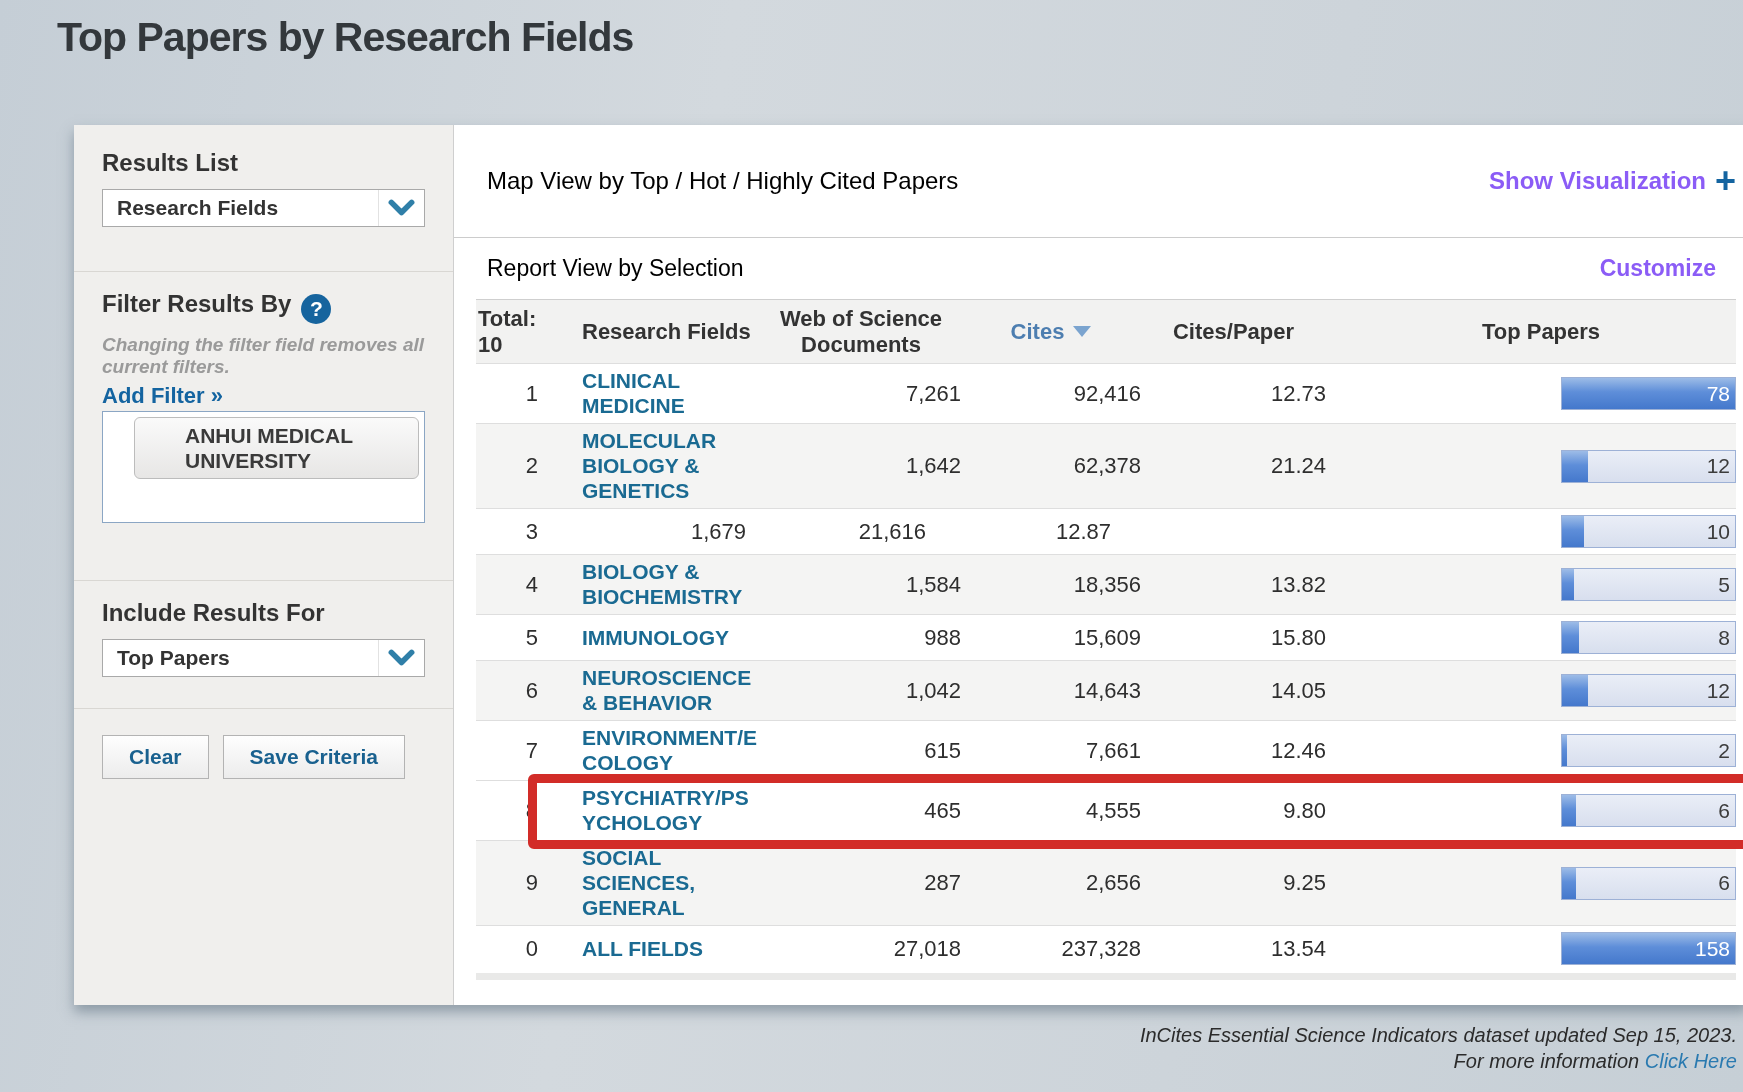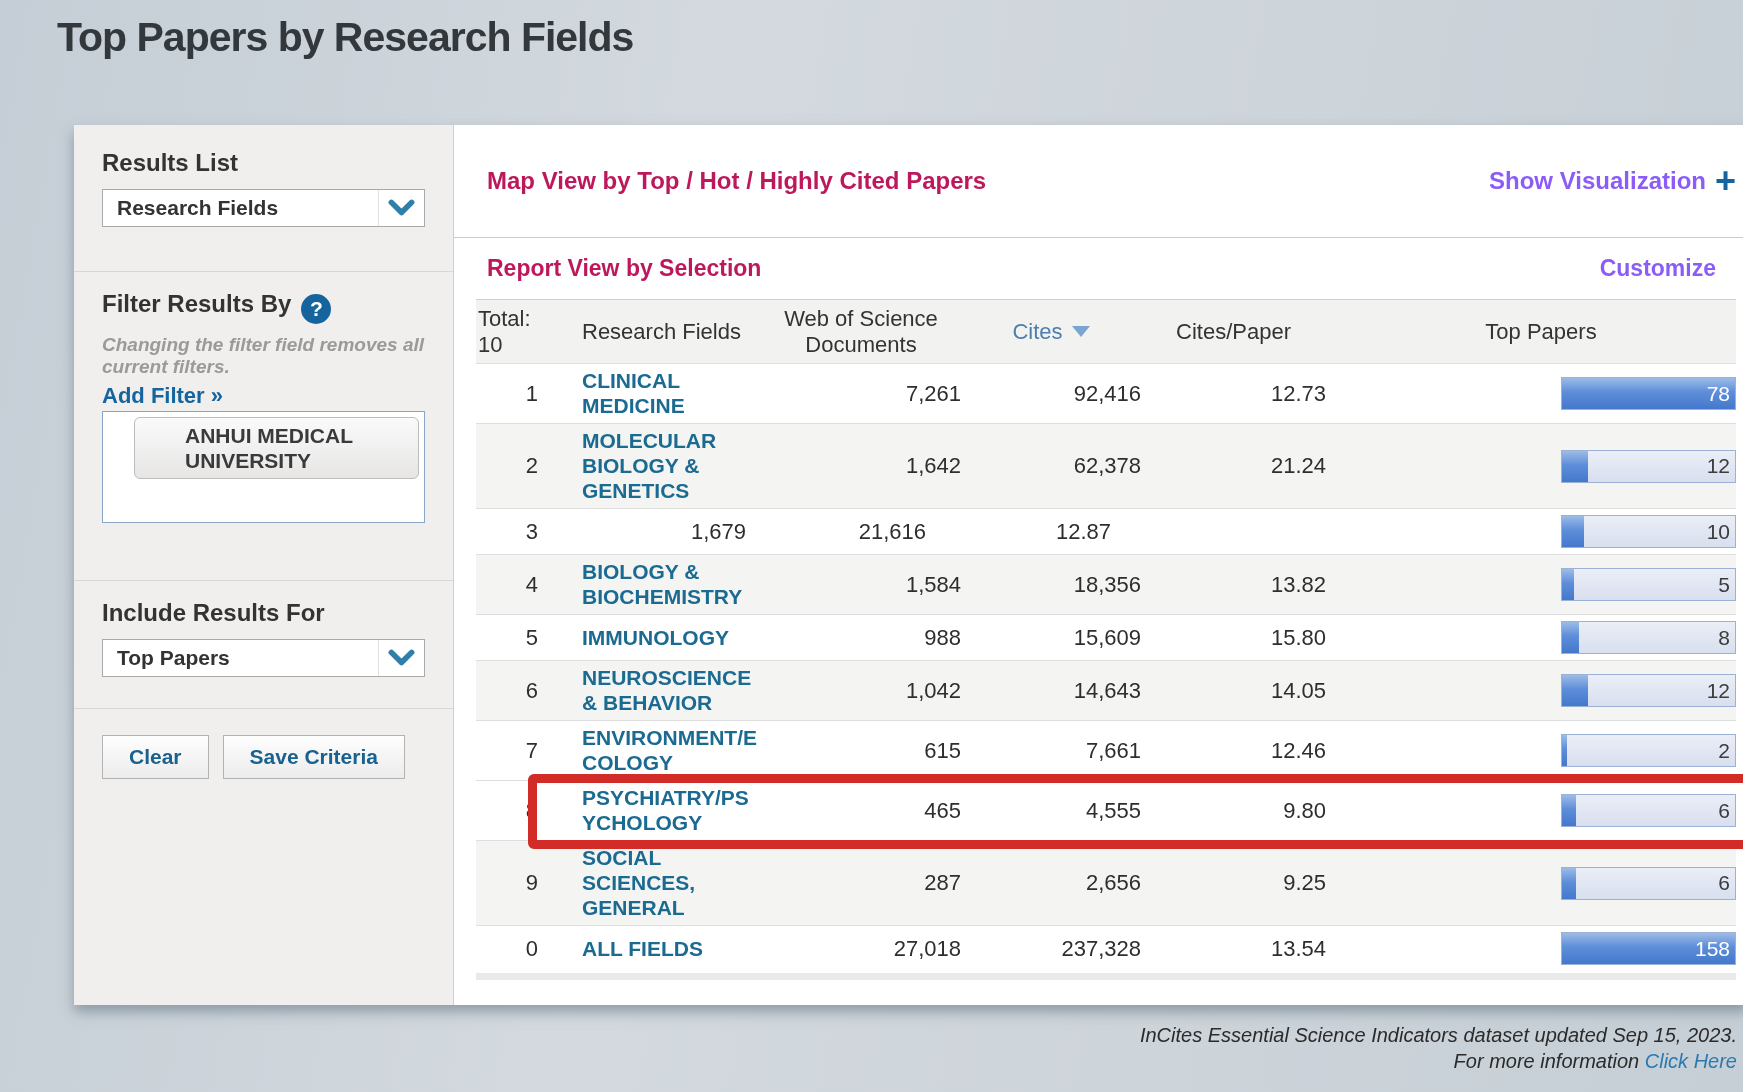--- a/index.html
+++ b/index.html
@@ -56,7 +56,7 @@
   
   .main { flex:1; background:#ffffff; display:flex; flex-direction:column; }
   .map-bar { height:112px; display:flex; align-items:center; padding:0 12px 0 33px; }
-  .bar-title { font-size:24px; font-weight:bold; color:#be185d; }
+  .bar-title { font-size:24px; font-weight:normal; color:#000000; }
   .bar-right { margin-left:auto; display:flex; align-items:center; cursor:pointer; }
   .blue-link { font-size:24px; font-weight:bold; color:#8b5cf6; cursor:pointer; }
   .plus-icon { font-size:36px; font-weight:bold; color:#1464a0; margin-left:9px; line-height:20px; }

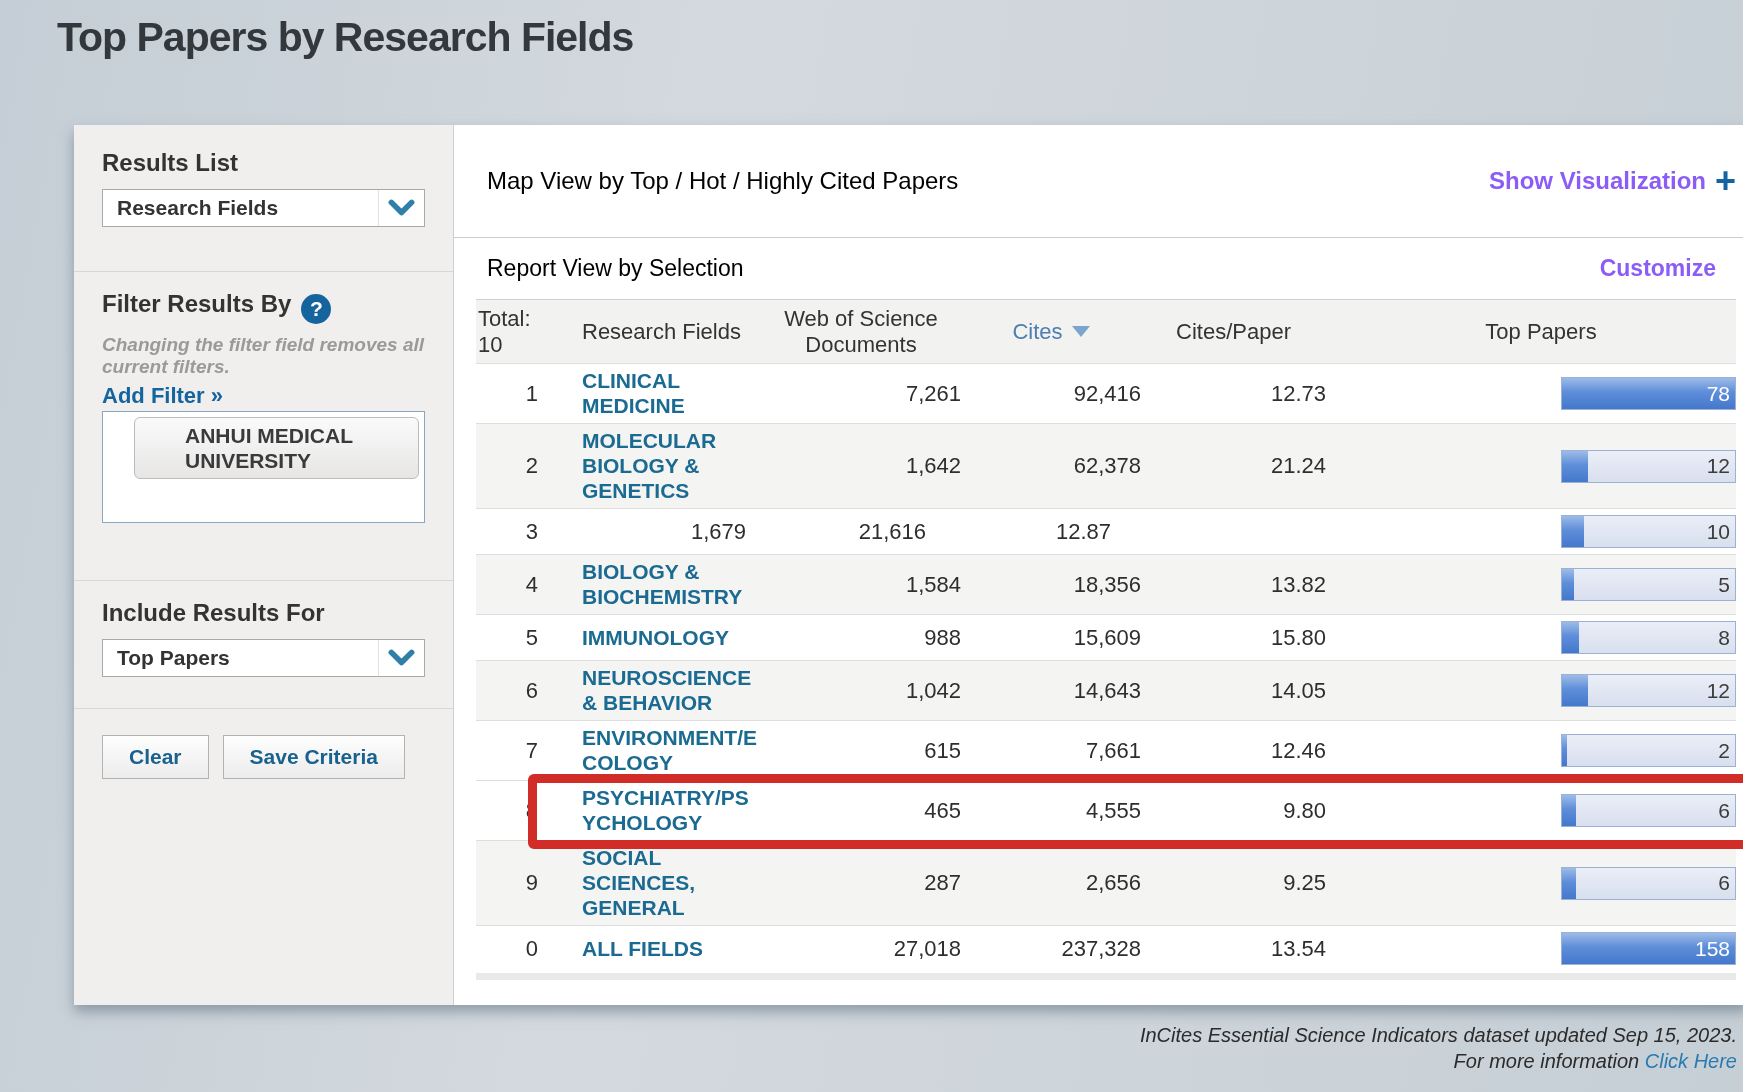--- a/index.html
+++ b/index.html
@@ -68,7 +68,7 @@
   .thead {
     display:flex; align-items:center; min-height:64px;
     background:#f2f2f1; border-top:1px solid #cfcfcf; 
-    font-size:22px; font-weight:normal; color:#333;
+    font-size:22px; font-weight:bold; color:#333;
   }
   .cell { flex:none; }
   .c-rank  { width:70px; text-align:right; padding-right:8px; }

